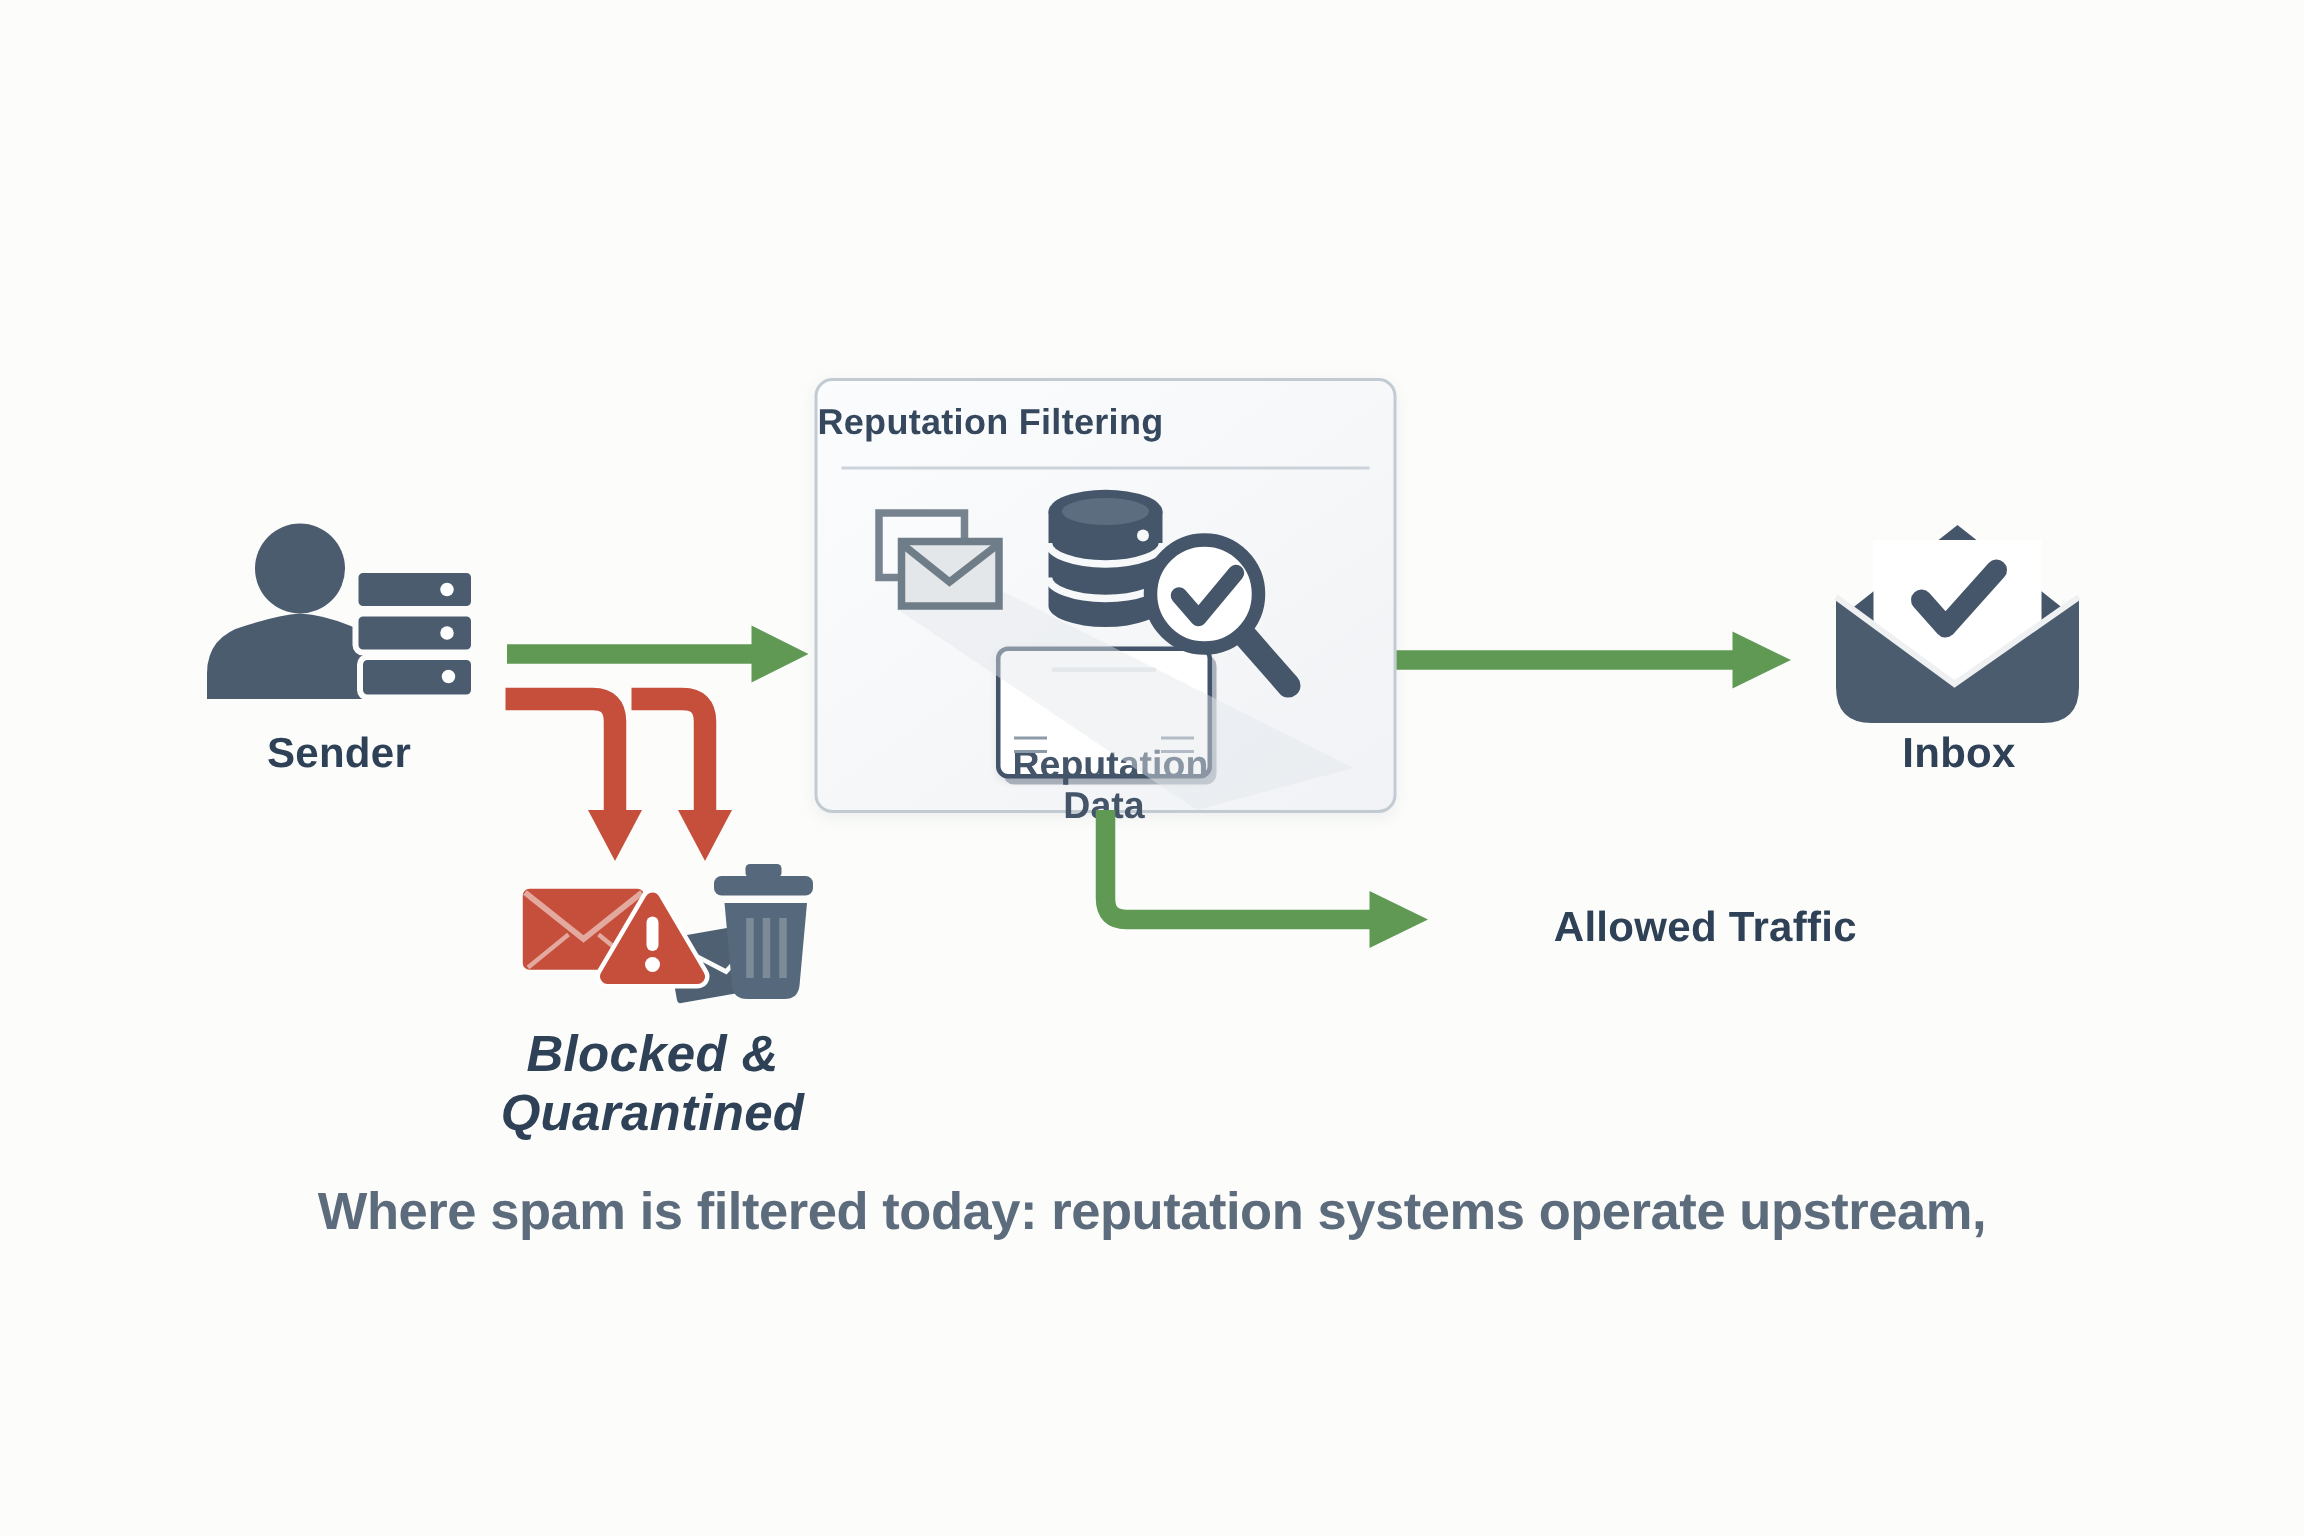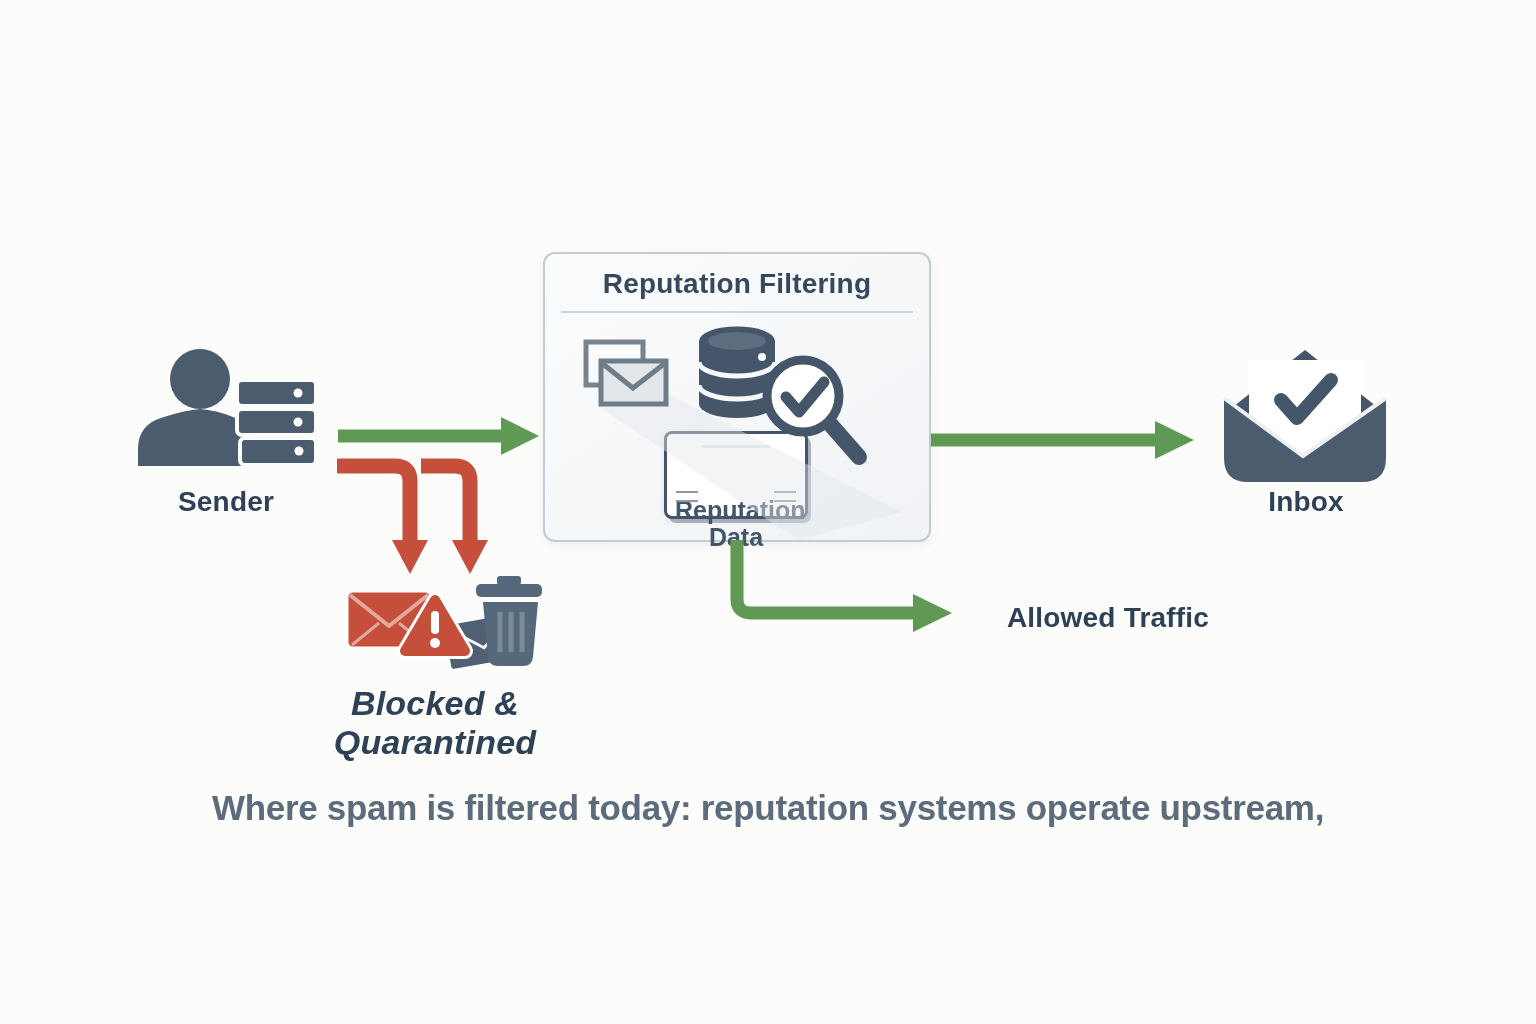--- a/index.html
+++ b/index.html
@@ -21,7 +21,7 @@
   }
   .filter-title{
     position:absolute;top:14px;left:0;width:100%;
-    text-align:center;font-size:28px;font-weight:700;color:#36485e;
+    font-size:24px;font-weight:700;color:#36485e;
     letter-spacing:.2px;
   }
   .filter-sep{

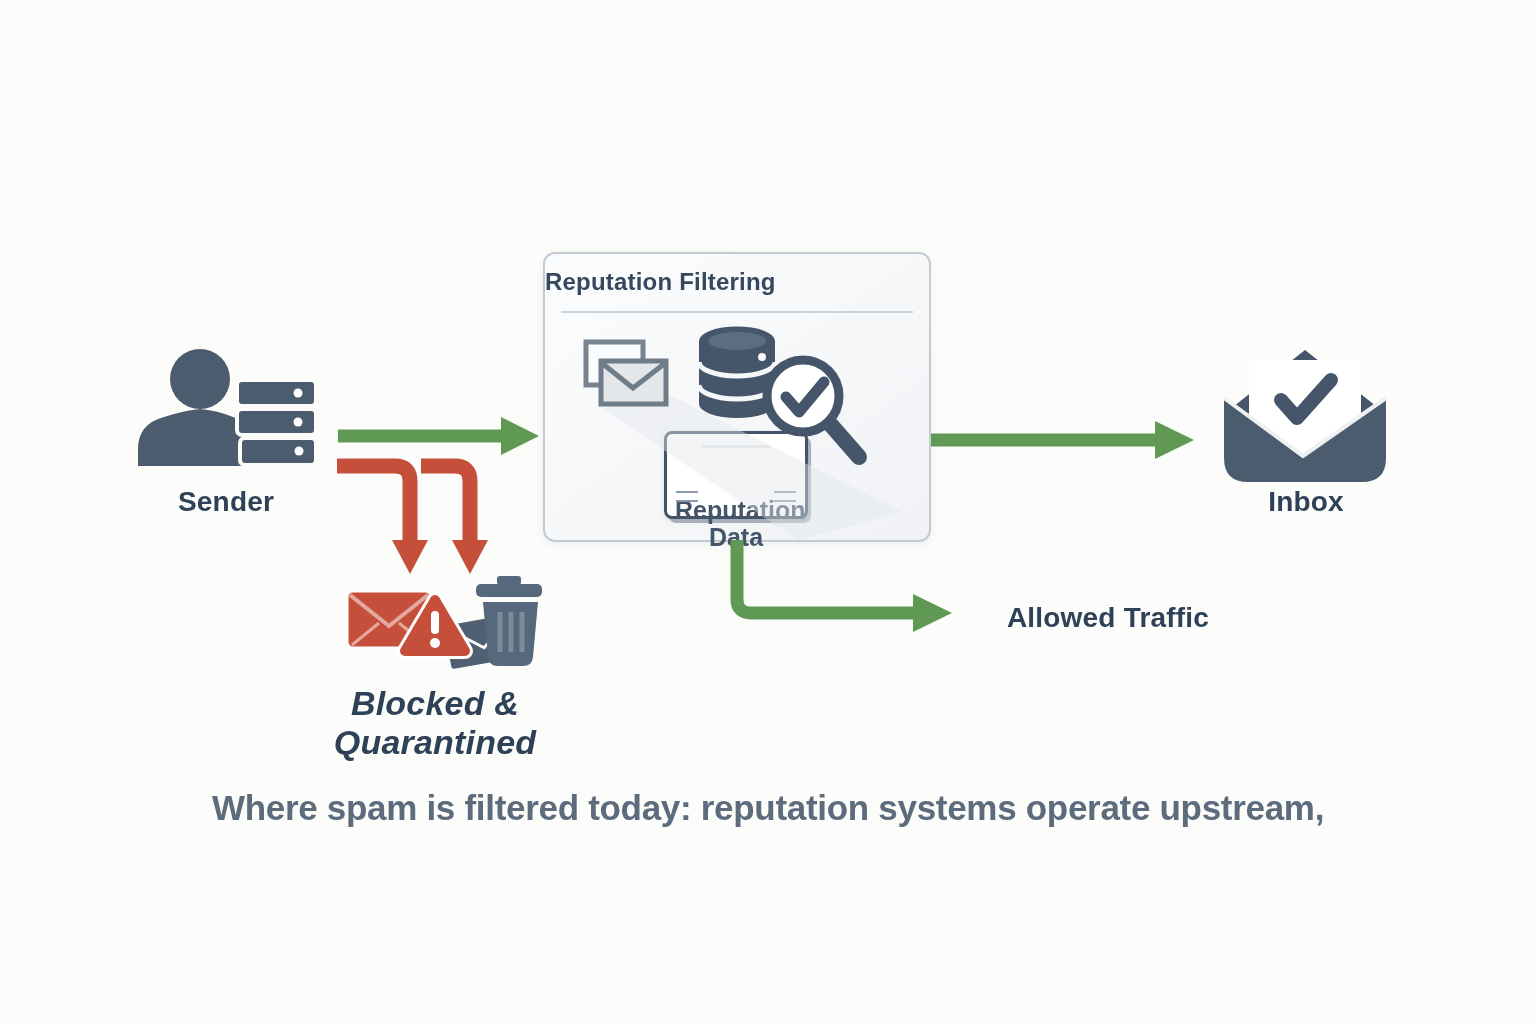--- a/index.html
+++ b/index.html
@@ -61,7 +61,7 @@
   .sender-label{left:120px;top:486px;width:212px;font-size:28px;}
   .inbox-label{left:1200px;top:486px;width:212px;font-size:28px;}
   .blocked-label{left:255px;top:684px;width:360px;font-size:34px;font-style:italic;}
-  .allowed-label{left:978px;top:602px;width:260px;font-size:28px;text-align:center;}
+  .allowed-label{left:978px;top:602px;width:260px;font-size:28px;text-align:right;}
 
   
   .caption{

